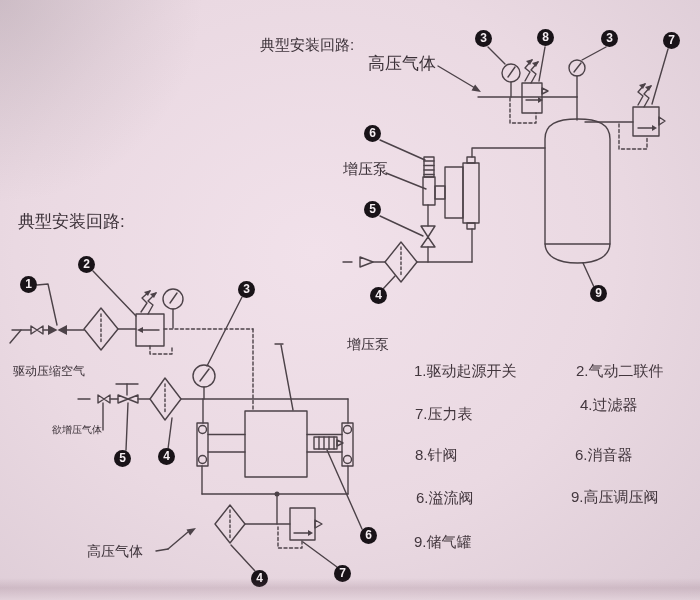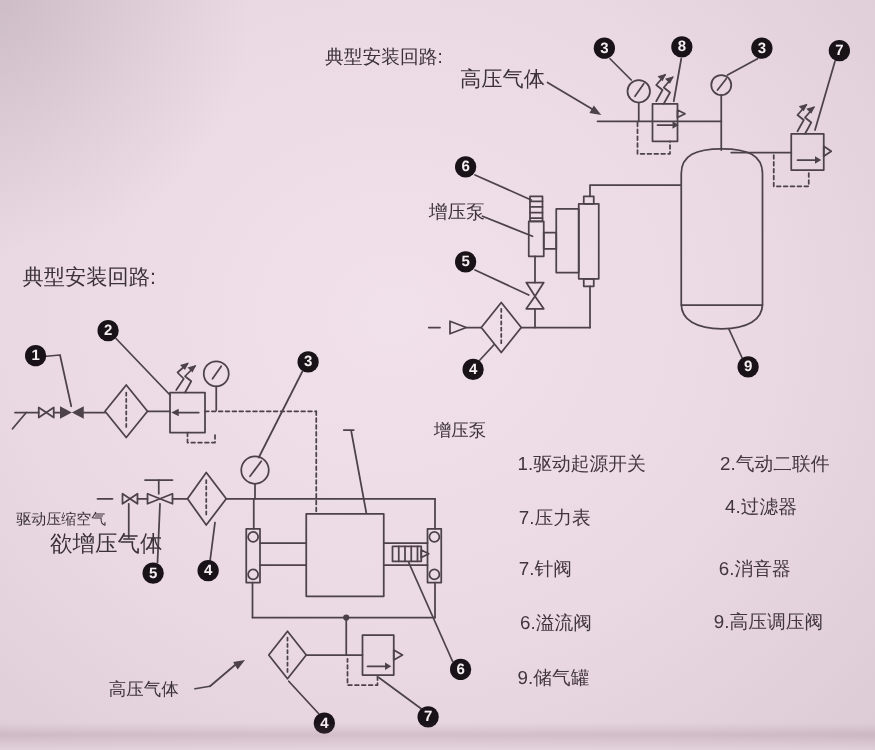--- a/index.html
+++ b/index.html
@@ -26,7 +26,7 @@
   .hp-gas-top{left:368px;top:52px;font-size:17px;}
   .bp-right{left:343px;top:160px;font-size:15px;}
   .bp-left{left:347px;top:336px;font-size:14px;}
-  .drive-air{left:13px;top:363px;font-size:12px;margin-top:44px;}
+  .drive-air{left:13px;top:363px;font-size:12px;}
   .gas-boost{left:40px;top:423px;font-size:18px;}
   .hp-gas-bottom{left:87px;top:543px;font-size:14px;}
   .callout{

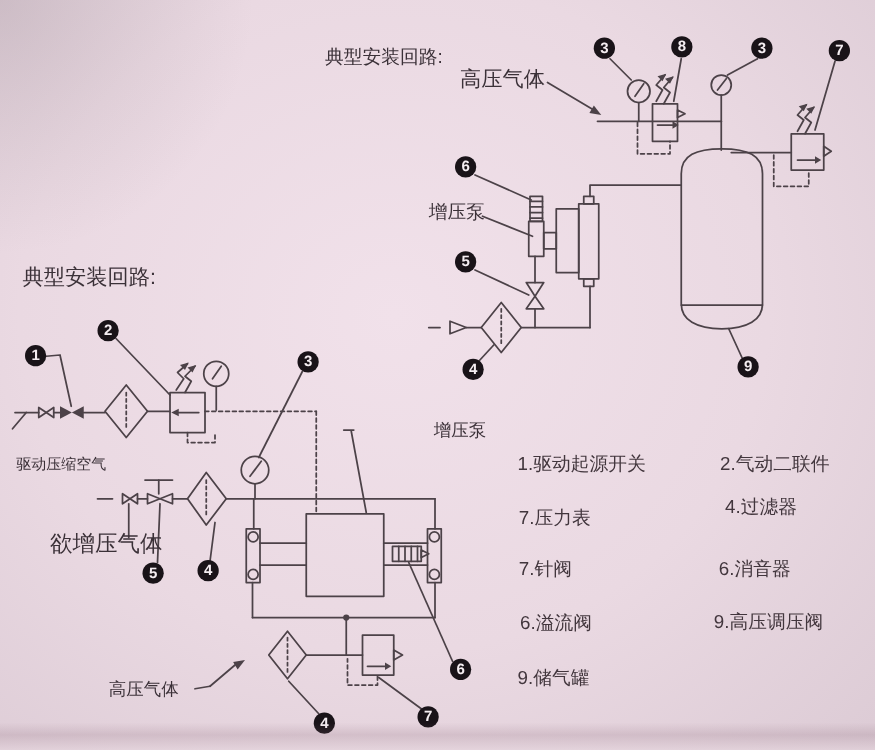--- a/index.html
+++ b/index.html
@@ -27,7 +27,7 @@
   .bp-right{left:343px;top:160px;font-size:15px;}
   .bp-left{left:347px;top:336px;font-size:14px;}
   .drive-air{left:13px;top:363px;font-size:12px;}
-  .gas-boost{left:40px;top:423px;font-size:18px;}
+  .gas-boost{left:52px;top:423px;font-size:10px;}
   .hp-gas-bottom{left:87px;top:543px;font-size:14px;}
   .callout{
     position:absolute;width:17px;height:17px;border-radius:50%;

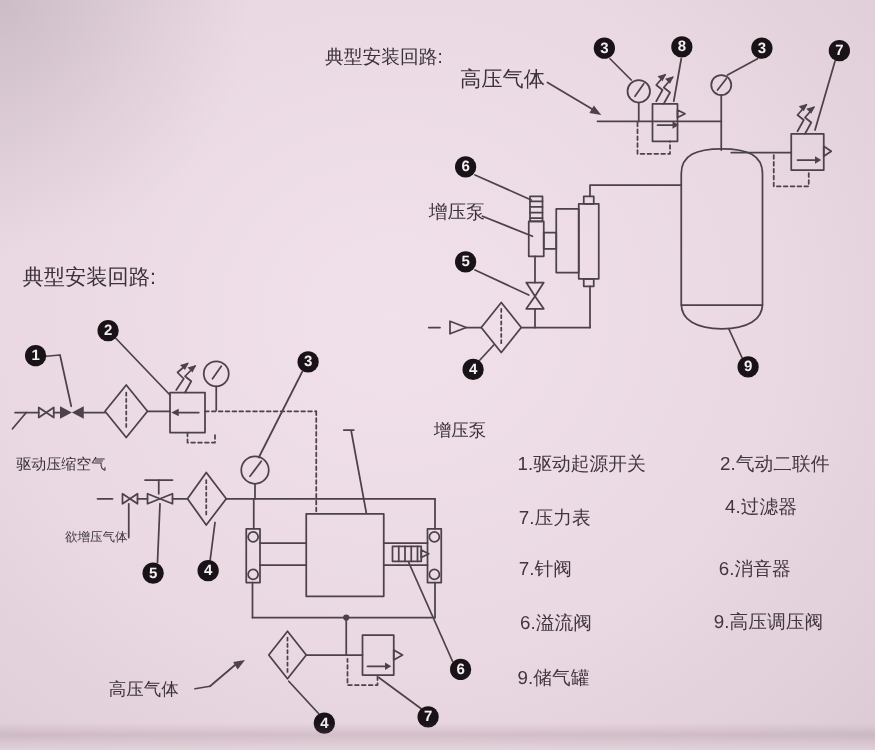--- a/index.html
+++ b/index.html
@@ -288,7 +288,7 @@
     <div class="legend-item" style="left:576px;top:362px">2.气动二联件</div>
     <div class="legend-item" style="left:415px;top:405px">7.压力表</div>
     <div class="legend-item" style="left:580px;top:396px">4.过滤器</div>
-    <div class="legend-item" style="left:415px;top:446px">7.针阀</div>
+    <div class="legend-item" style="left:415px;top:446px">8.针阀</div>
     <div class="legend-item" style="left:575px;top:446px">6.消音器</div>
     <div class="legend-item" style="left:416px;top:489px">6.溢流阀</div>
     <div class="legend-item" style="left:571px;top:488px">9.高压调压阀</div>

